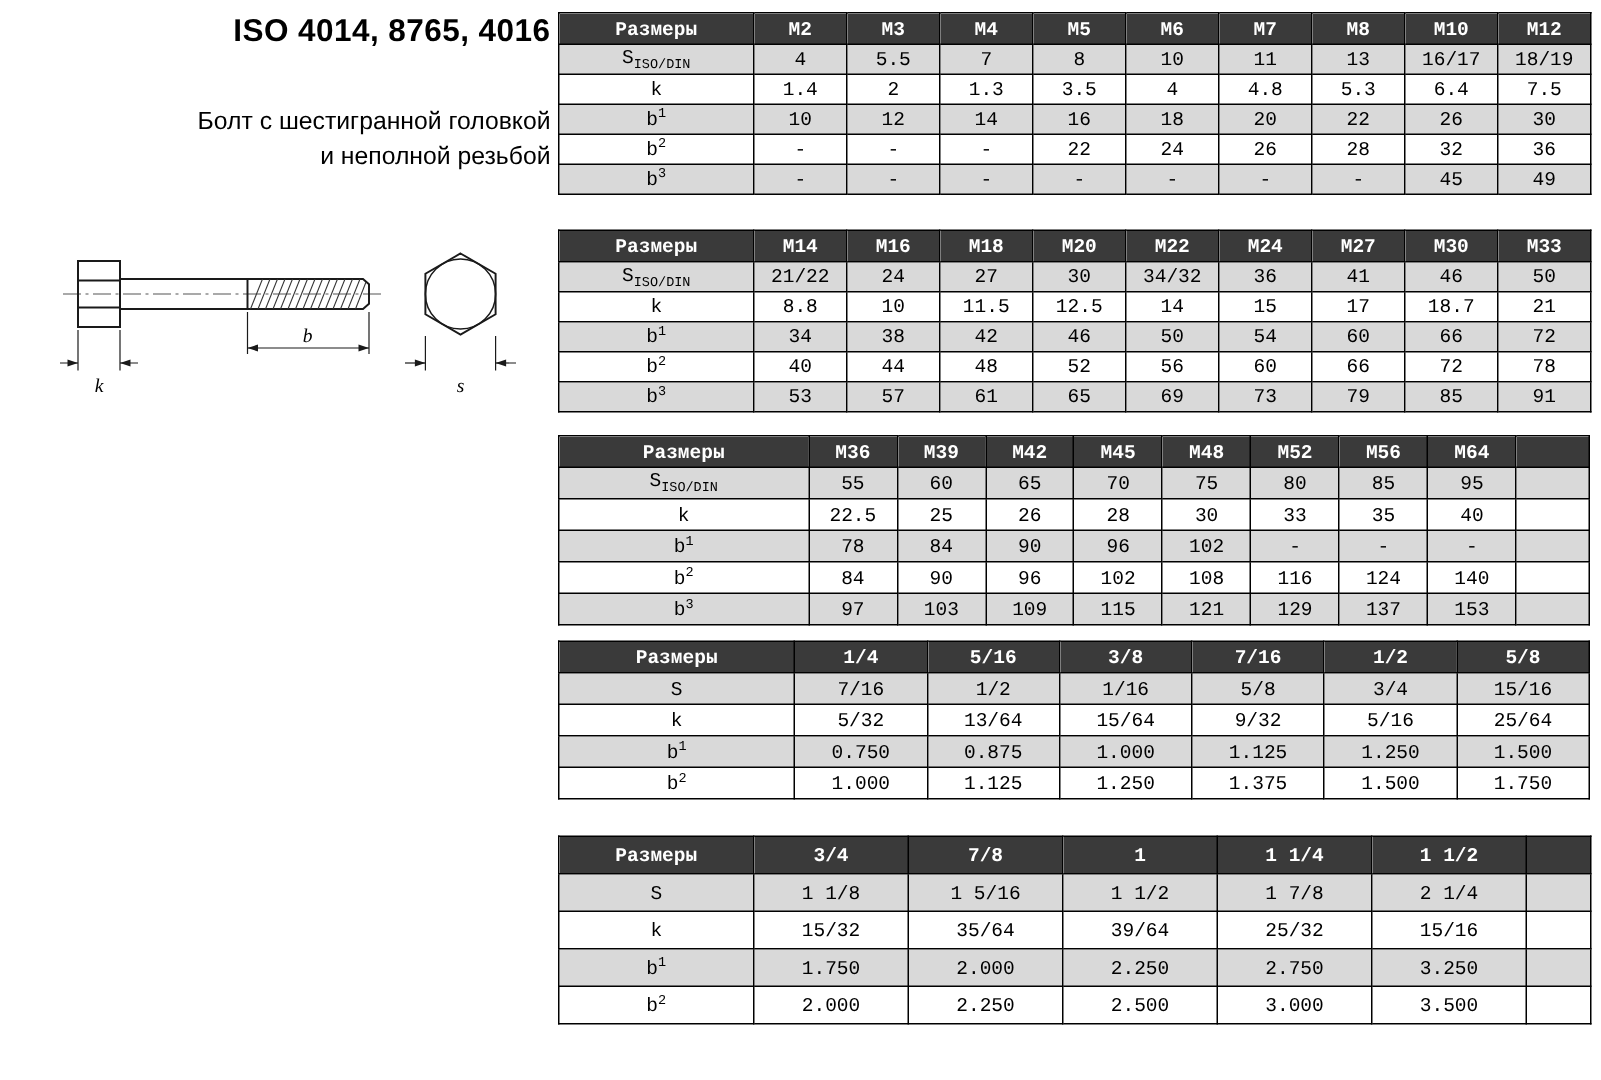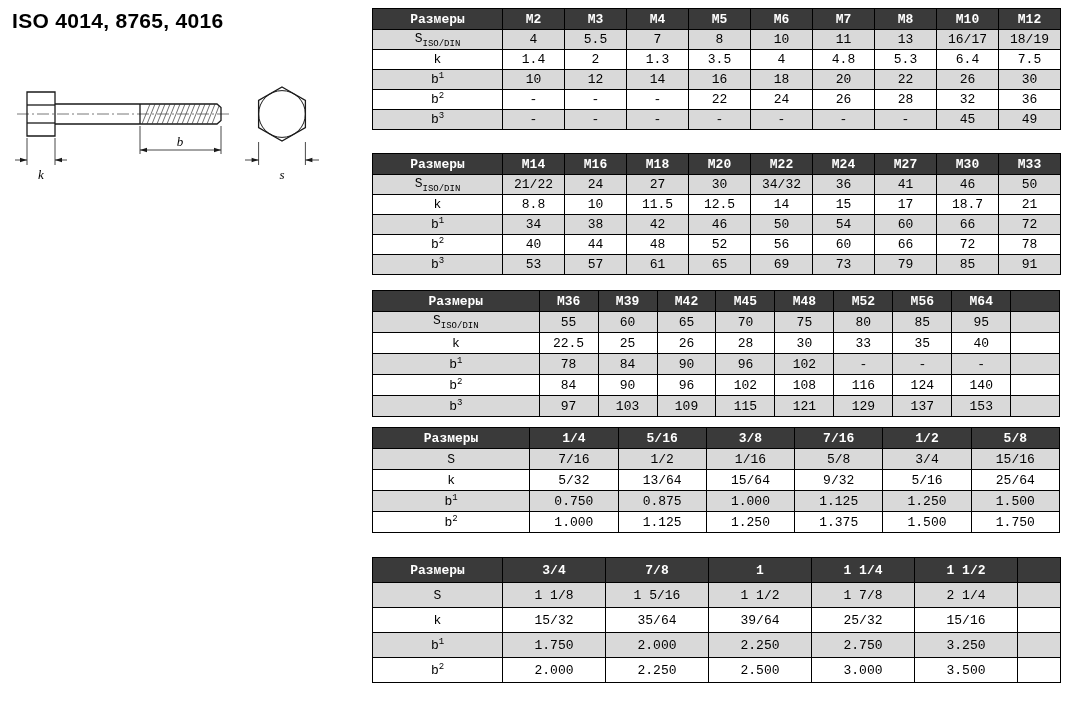--- a/index.html
+++ b/index.html
@@ -15,7 +15,7 @@
     background:#ffffff;color:#000;
     font-family:"Liberation Sans", sans-serif;
   }
-  .left-panel{position:absolute;left:12px;top:8px;width:355px;}
+  .left-panel{position:absolute;left:12px;top:8px;width:355px;text-align:right;}
   .title-block{font-weight:bold;font-size:21px;line-height:26px;letter-spacing:0.3px;}
   .subtitle-block{margin-top:36px;font-size:16.5px;line-height:23px;}
   .drawing-wrap{margin-top:48px;}

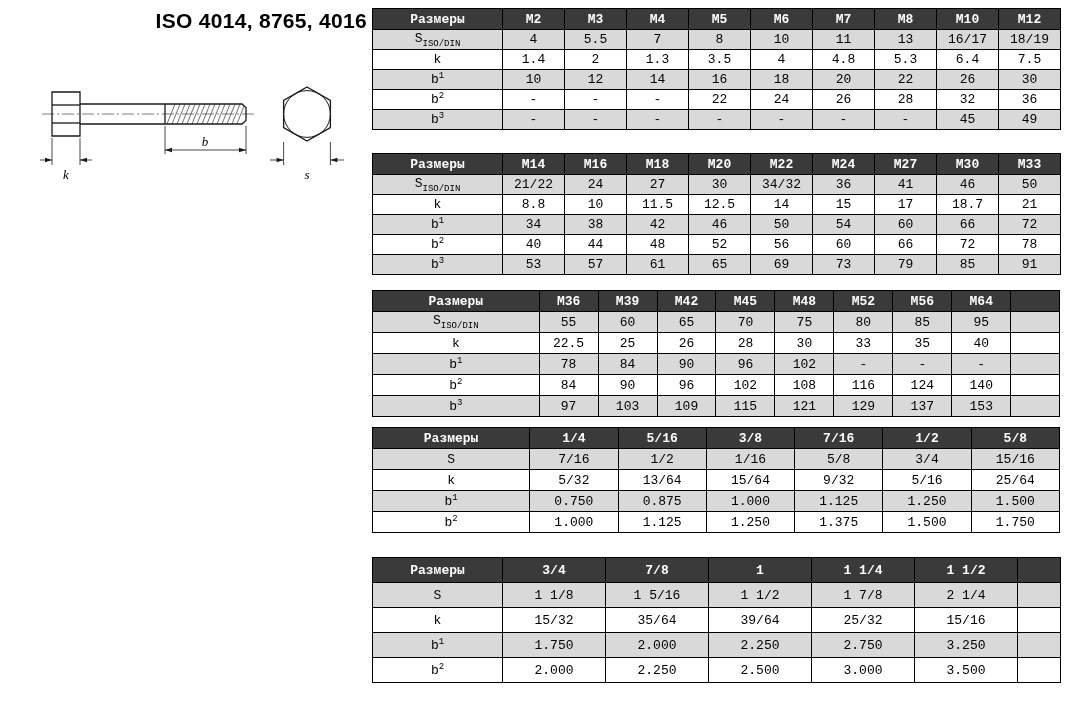--- a/index.html
+++ b/index.html
@@ -65,6 +65,7 @@
     <div>ISO 4014, 8765, 4016</div>
   </div>
   <div class="subtitle-block">
+    <div>Болт с шестигранной головкой</div>
   </div>
 
   <div class="drawing-wrap">

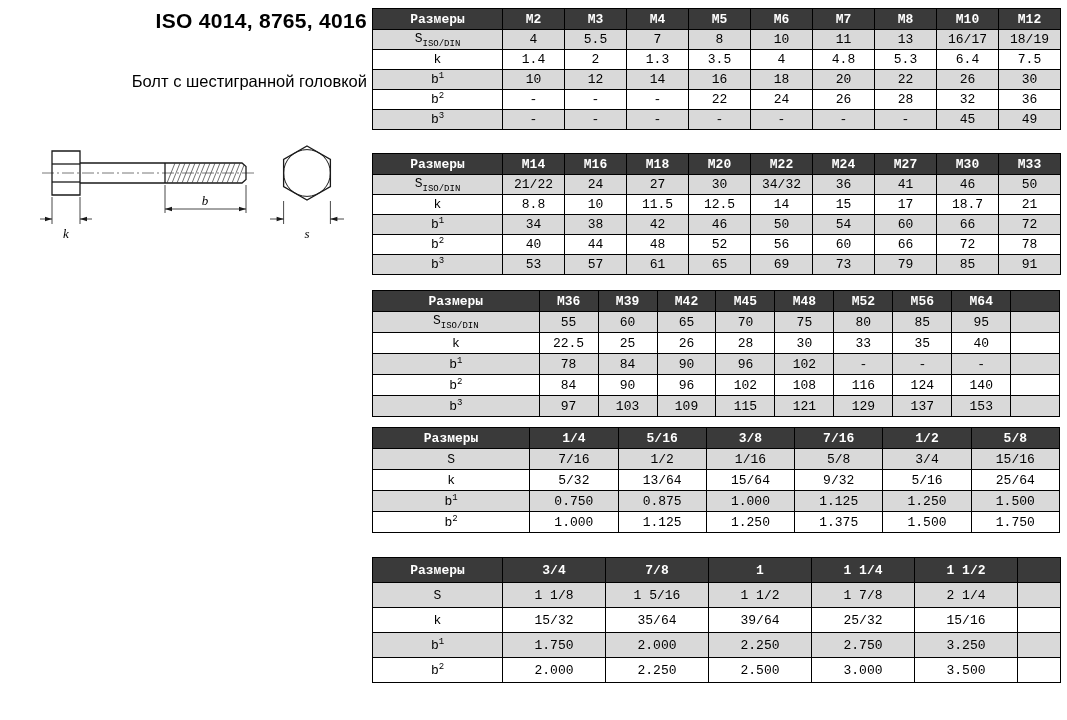--- a/index.html
+++ b/index.html
@@ -66,6 +66,7 @@
   </div>
   <div class="subtitle-block">
     <div>Болт с шестигранной головкой</div>
+    <div>и неполной резьбой</div>
   </div>
 
   <div class="drawing-wrap">

